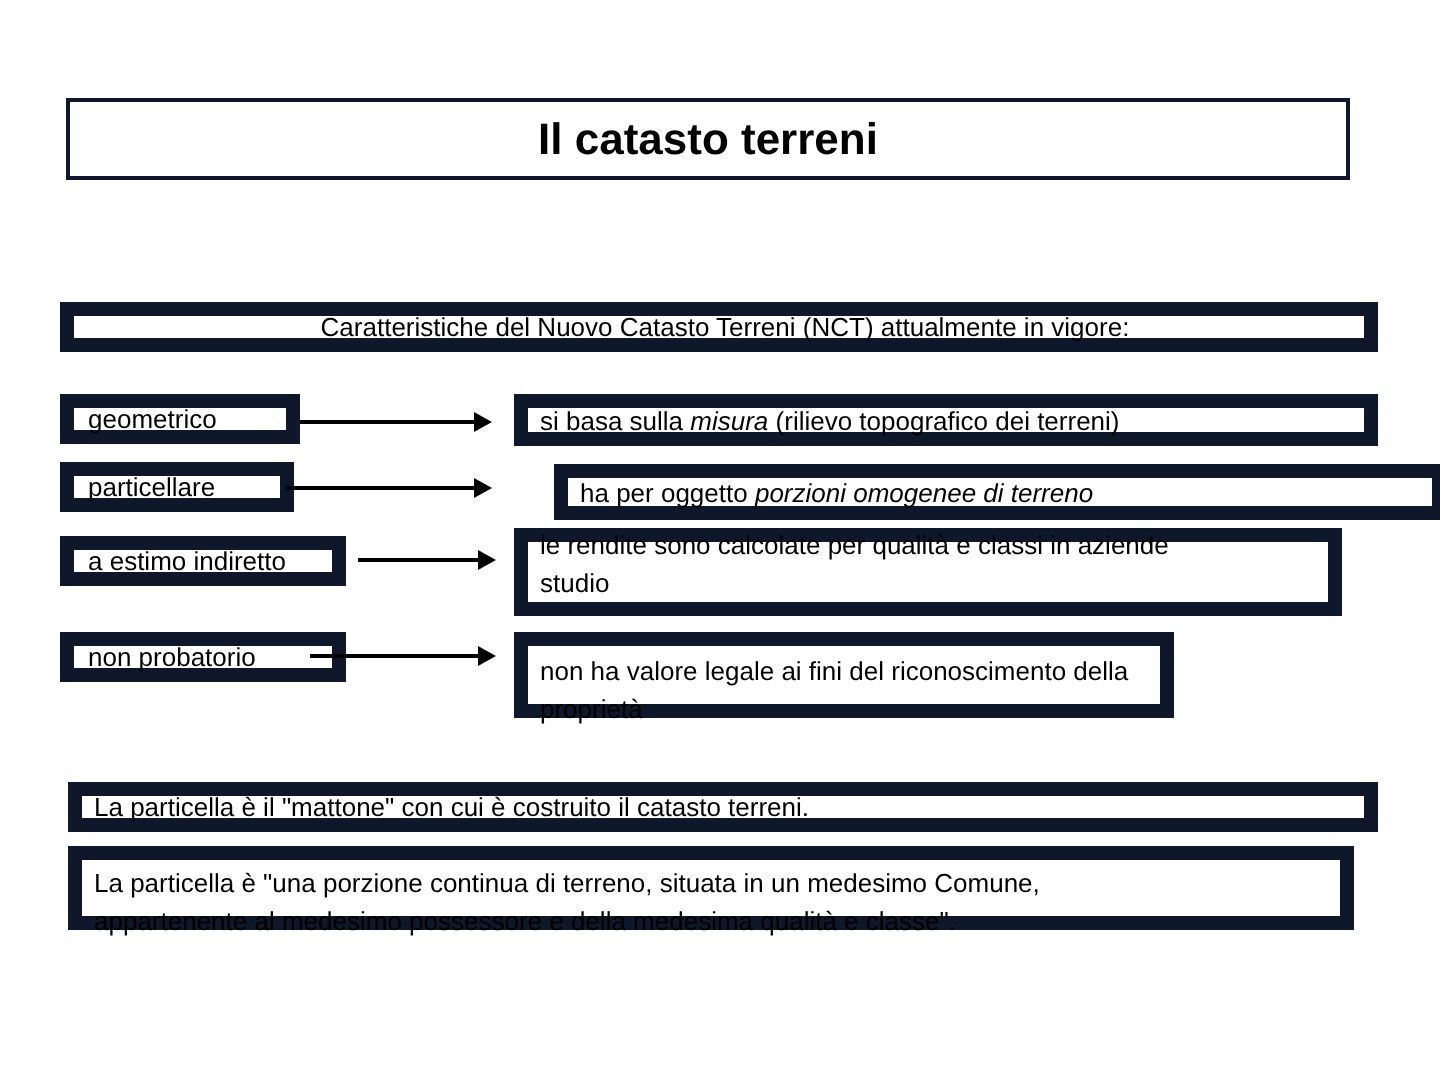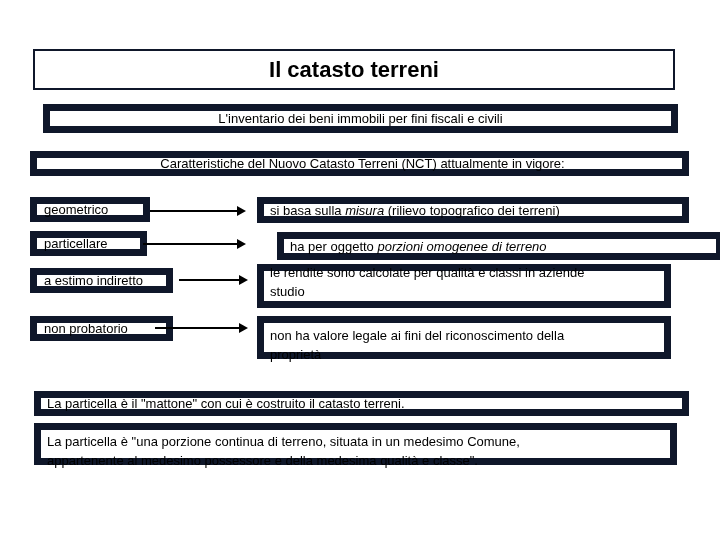--- a/index.html
+++ b/index.html
@@ -81,9 +81,6 @@
     <span>Il catasto terreni</span>
   </div>
 
-  <div class="box subtitle-box">
-    <span>L'inventario dei beni immobili per fini fiscali e civili</span>
-  </div>
 
   <div class="box char-box">
     <span>Caratteristiche del Nuovo Catasto Terreni (NCT) attualmente in vigore:</span>

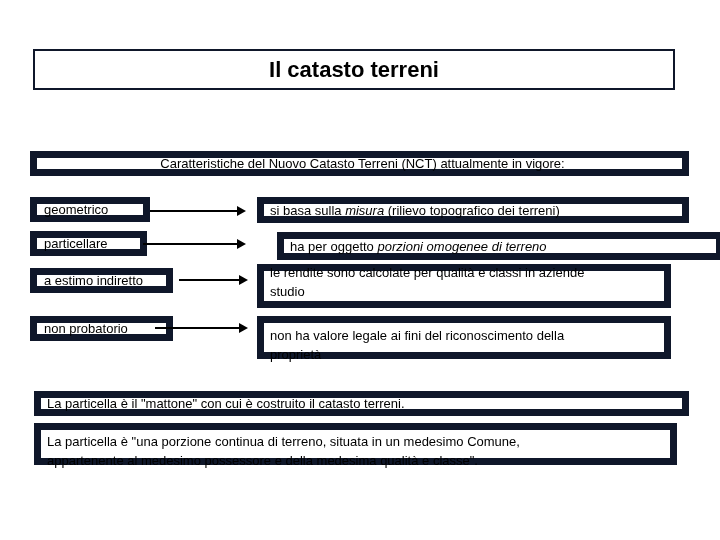--- a/index.html
+++ b/index.html
@@ -47,7 +47,7 @@
   .desc-1 { left: 257px; top: 197px; width: 432px; height: 26px; }
   .desc-2 { left: 257px; top: 232px; width: 446px; height: 28px; margin-left: 20px; }
   .desc-3 { left: 257px; top: 264px; width: 414px; height: 44px; align-items: flex-end; padding-top: 3px; }
-  .desc-4 { left: 257px; top: 316px; width: 414px; height: 43px; align-items: flex-start; padding-top: 3px; }
+  .desc-4 { left: 257px; top: 316px; width: 330px; height: 43px; align-items: flex-start; padding-top: 3px; }
   .note-a { left: 34px; top: 391px; width: 655px; height: 25px; padding-left: 6px; }
   .note-b { left: 34px; top: 423px; width: 643px; height: 42px; align-items: flex-start; padding: 2px 6px; }
   .it { font-style: italic; text-align: right; }

